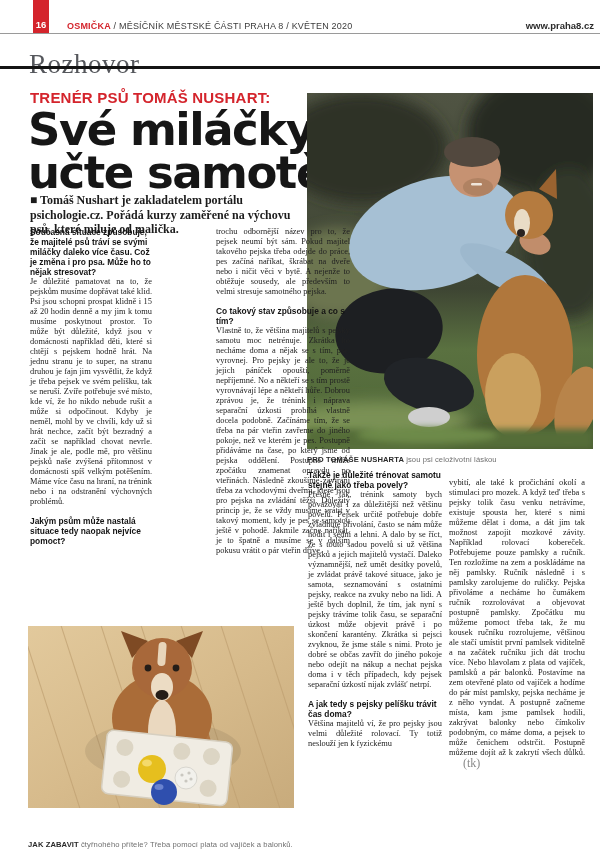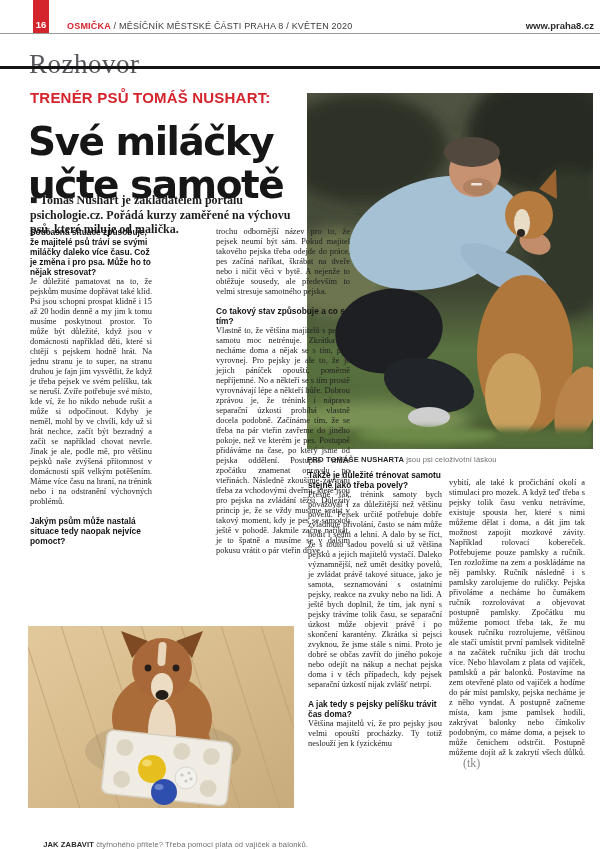--- a/index.html
+++ b/index.html
@@ -17,8 +17,8 @@
   #black-rule{position:absolute;left:0;top:66px;width:600px;height:3px;background:#141414;}
   
   #kicker{position:absolute;left:30px;top:89px;color:#d4242c;font-weight:bold;font-size:15px;letter-spacing:.2px;}
-  #headline{position:absolute;left:28px;top:120px;font-family:"DejaVu Sans",sans-serif;
-    font-weight:700;font-size:39px;line-height:43px;letter-spacing:-1.5px;color:#161616;}
+  #headline{position:absolute;left:28px;top:108px;font-family:"DejaVu Sans",sans-serif;
+    font-weight:700;font-size:45px;line-height:43px;letter-spacing:-1.5px;color:#161616;}
   #lead{position:absolute;left:30px;top:193px;width:274px;font-family:"Liberation Serif",serif;
     font-weight:bold;font-size:12px;line-height:14.5px;color:#1c1c1c;}
   

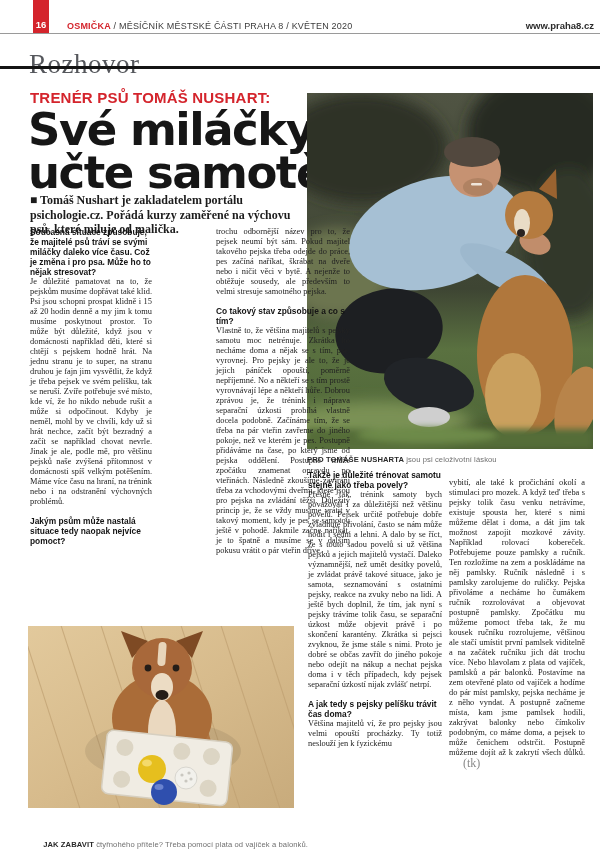--- a/index.html
+++ b/index.html
@@ -132,7 +132,7 @@
     <p class="q first">Takže je důležité trénovat samotu stejně jako třeba povely?</p>
     <p class="a">Přesně tak, trénink samoty bych považoval i za důležitější než většinu povelů. Pejsek určitě potřebuje dobře zvládnuté přivolání, často se nám může hodit i sedni a lehni. A dalo by se říct, že s touto sadou povelů si už většina pejsků a jejich majitelů vystačí. Daleko významnější, než umět desítky povelů, je zvládat právě takové situace, jako je samota, seznamování s ostatními pejsky, reakce na zvuky nebo na lidi. A ještě bych doplnil, že tím, jak nyní s pejsky trávíme tolik času, se separační úzkost může objevit právě i po skončení karantény. Zkrátka si pejsci zvyknou, že jsme stále s nimi. Proto je dobré se občas zavřít do jiného pokoje nebo odejít na nákup a nechat pejska doma i v těch případech, kdy pejsek separační úzkostí nijak zvlášť netrpí.</p>
     <p class="q">A jak tedy s pejsky pelíšku trávit čas doma?</p>
-    <p class="a">Většina majitelů ví, že pro pejsky jsou velmi opouští procházky. Ty totiž neslouží jen k fyzickému</p>
+    <p class="a">Většina majitelů ví, že pro pejsky jsou velmi důležité rolovací. Ty totiž neslouží jen k fyzickému</p>
   </div>
   <div id="col4" class="col">
     <p class="a"><span>vybití, ale také k pročichání okolí a stimulaci pro mozek. A když teď třeba s pejsky tolik času venku netrávíme, existuje spousta her, které s nimi můžeme dělat i doma, a dát jim tak možnost zapojit mozkové závity. Například rolovací kobereček. Potřebujeme pouze pamlsky a ručník. Ten rozložíme na zem a poskládáme na něj pamlsky. Ručník následně i s pamlsky zarolujeme do ruličky. Pejska přivoláme a necháme ho čumákem ručník rozrolovávat a objevovat postupně pamlsky. Zpočátku mu můžeme pomoct třeba tak, že mu kousek ručníku rozrolujeme, většinou ale stačí umístit první pamlsek viditelně a na začátek ručníku jich dát trochu více. Nebo hlavolam z plata od vajíček, pamlsků a pár balonků. Postavíme na zem otevřené plato od vajíček a hodíme do pár míst pamlsky, pejska necháme je z něho vyndat. A postupně začneme místa, kam jsme pamlsek hodili, zakrývat balonky nebo čímkoliv podobným, co máme doma, a pejsek to může čenichem odstrčit. Postupně můžeme dojít až k zakrytí všech důlků.</span><span class="sign">(tk)</span></p>

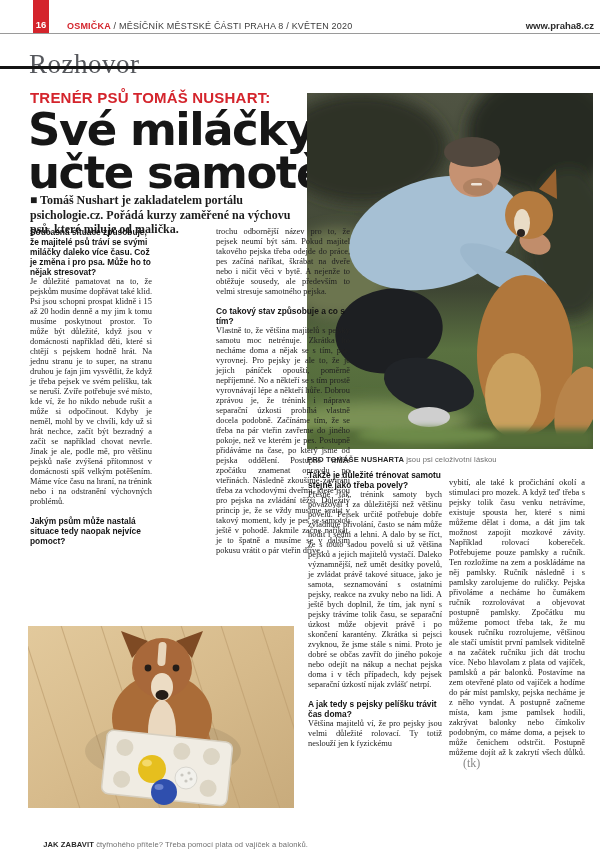--- a/index.html
+++ b/index.html
@@ -38,7 +38,7 @@
   .caption{position:absolute;font-size:7.6px;color:#6f6f6f;letter-spacing:.1px;}
   .caption b{color:#2a2a2a;font-weight:bold;}
   #main-caption{left:307px;top:455px;width:286px;}
-  #secondary-caption{left:28px;top:840px;width:280px;text-align:right;}
+  #secondary-caption{left:28px;top:840px;width:280px;}
 </style>
 </head>
 <body>

